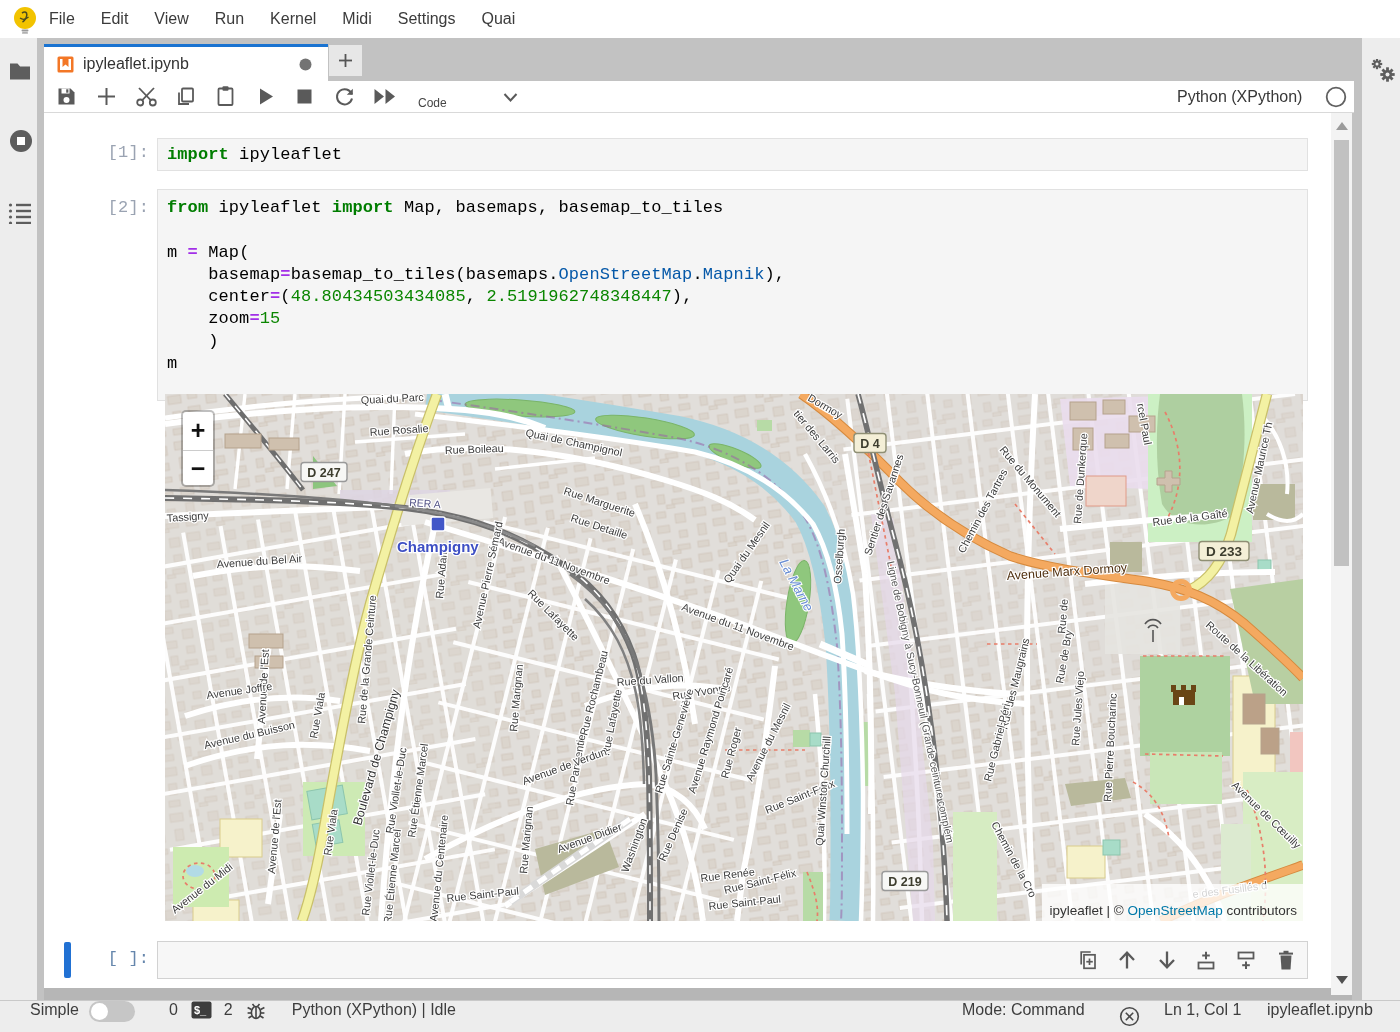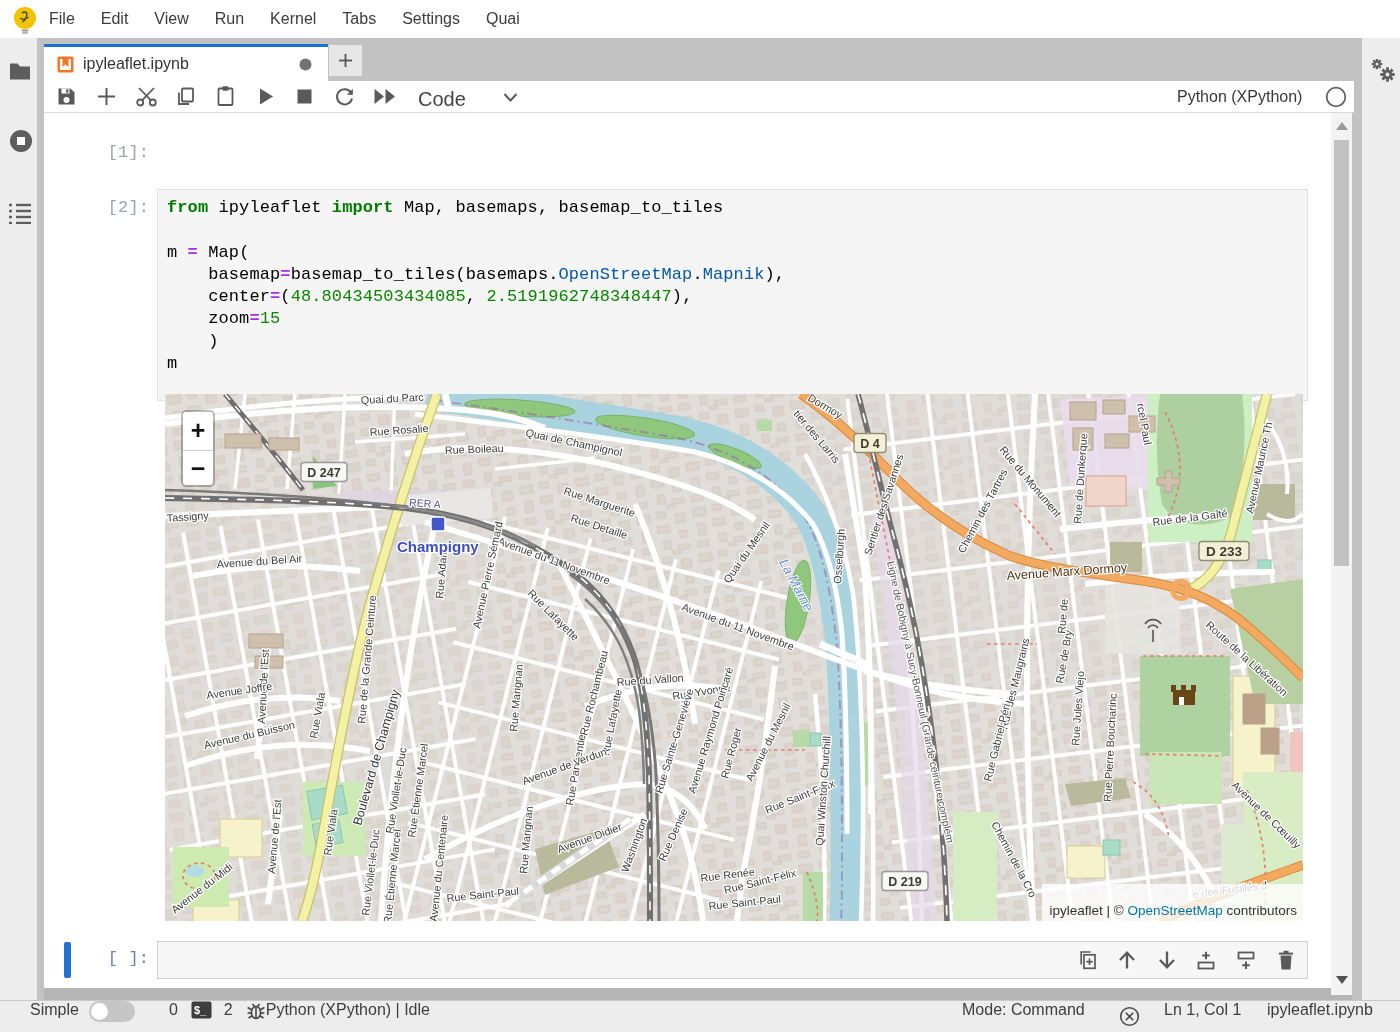--- a/index.html
+++ b/index.html
@@ -52,7 +52,7 @@
     <span class="mi">View</span>
  <span class="mi">Run</span>
     <span class="mi">Kernel</span>
- <span class="mi">Tabs</span>
+ <span class="mi">Midi</span>
     <span class="mi">Settings</span>
  <span class="mi">Quai</span>
 </div>

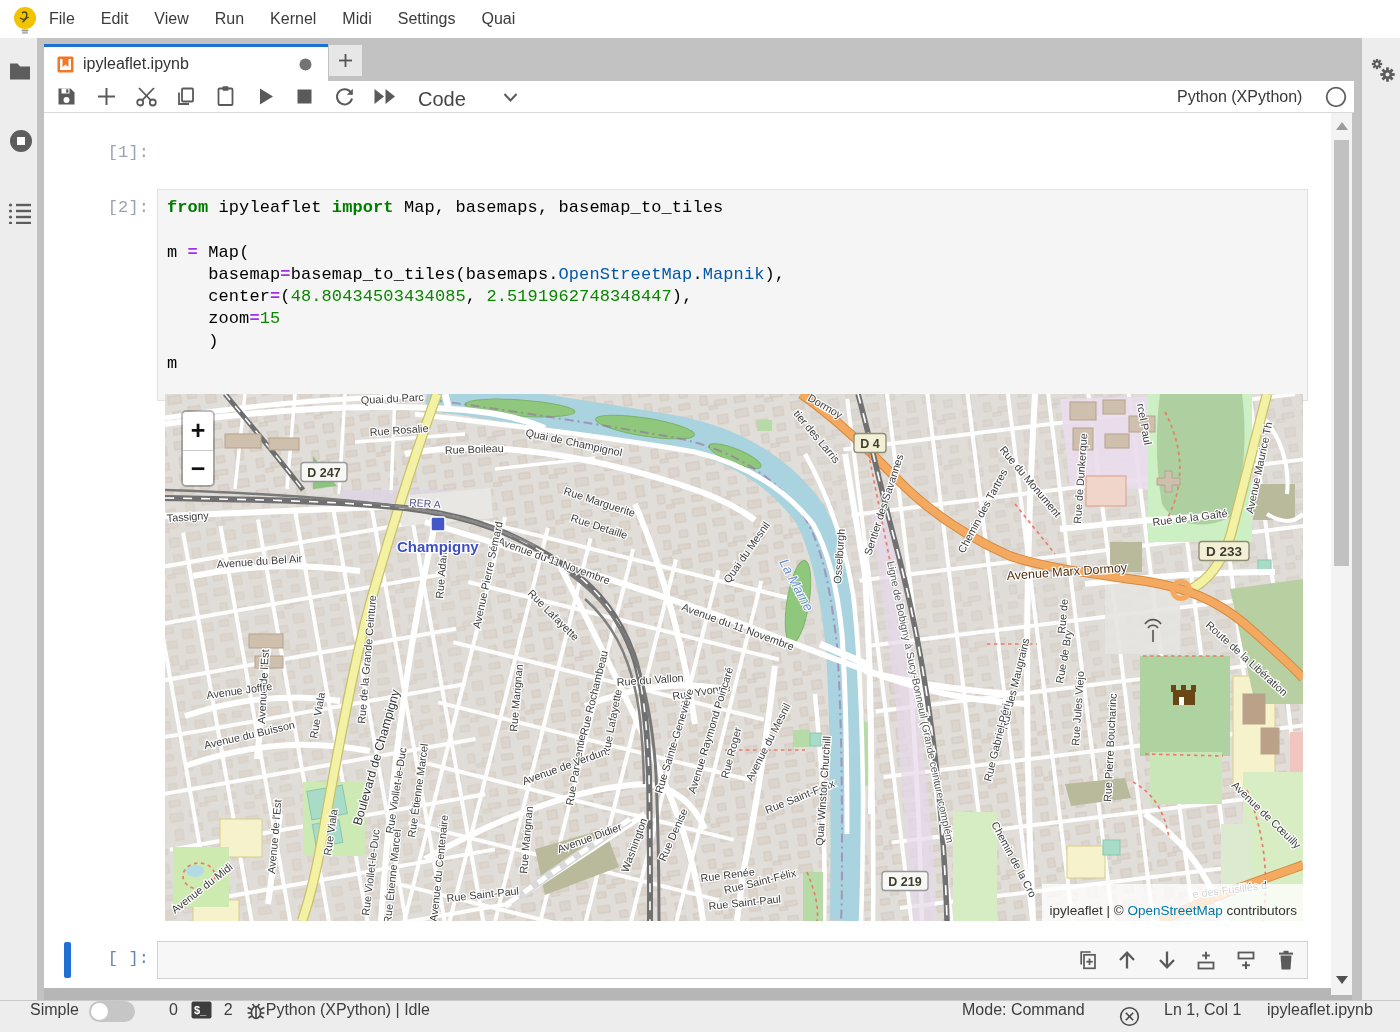--- a/index.html
+++ b/index.html
@@ -188,7 +188,7 @@
  <path d="M1.5 1 L11 8.5 1.5 16 z" fill="#5a5a5a"></path>
  <path d="M12.5 1 L22 8.5 12.5 16 z" fill="#5a5a5a"></path>
 </svg>
-<div class="abs" style="left:418px;top:88px;font-size:20px;color:#454545">Code</div>
+<div class="abs" style="left:418px;top:96px;font-size:12px;color:#454545">Code</div>
 <svg class="abs" style="left:503px;top:93px" width="15" height="9" viewBox="0 0 15 9">
  <path d="M1.5 1 L7.5 7.5 13.5 1" fill="none" stroke="#5a5a5a" stroke-width="2"></path>
 </svg>

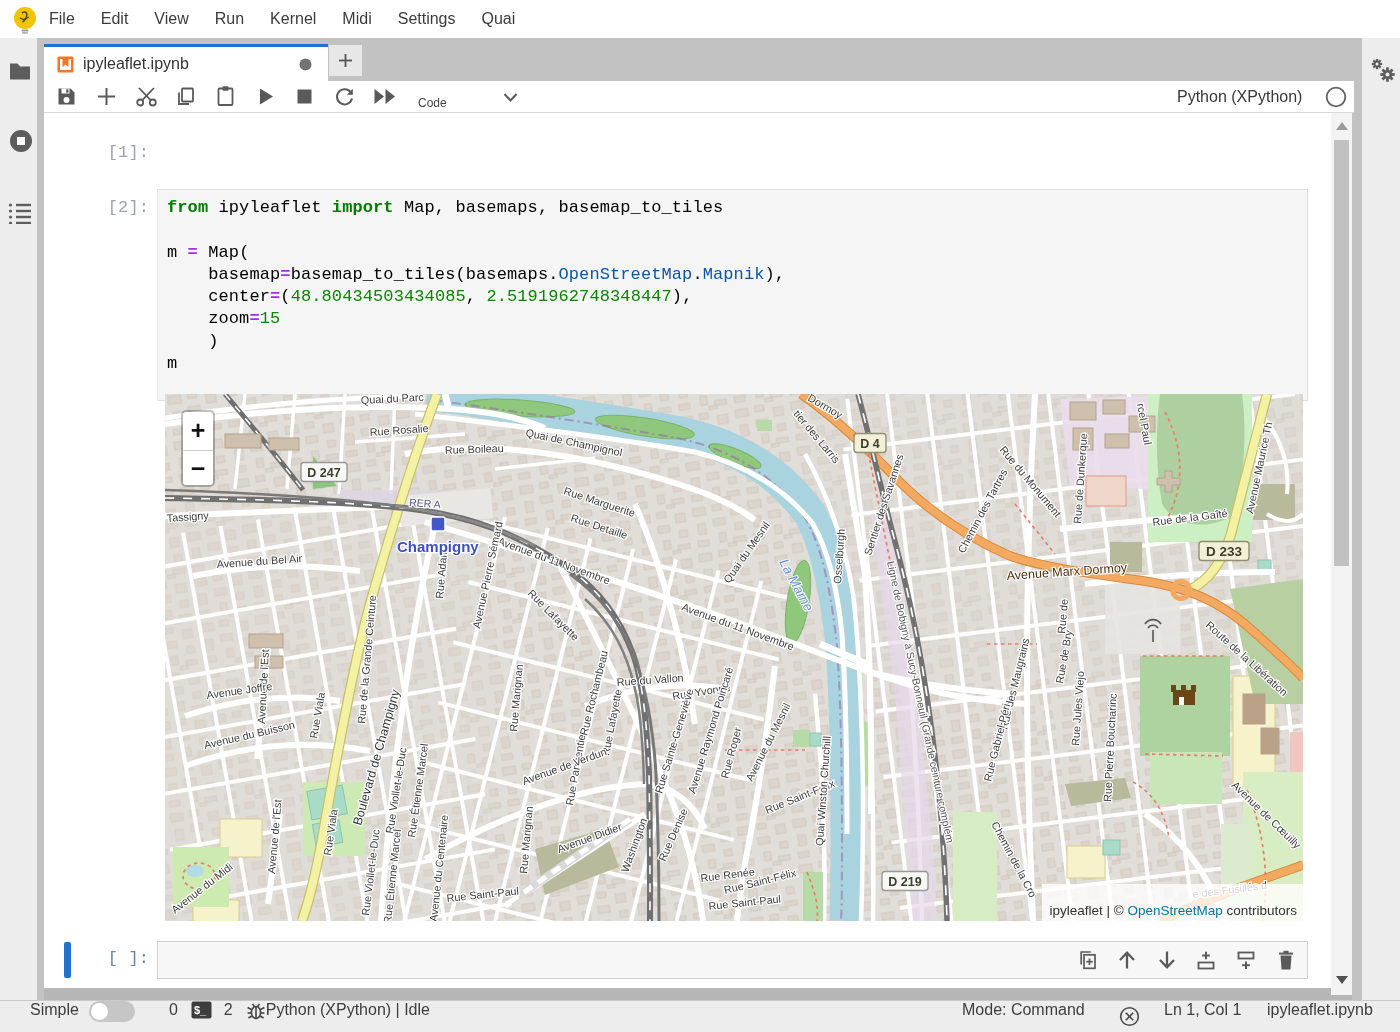--- a/index.html
+++ b/index.html
@@ -208,6 +208,9 @@
 
 <div id="content">
  <div class="prompt mono" style="left:0;top:30px">[1]:</div>
+ <div class="cellbox" style="top:25px;width:1151px;height:33px">
+  <pre class="code" style="padding:5px 0 0 9px"><span class="kw">import</span> ipyleaflet</pre>
+ </div>
  <div class="prompt mono" style="left:0;top:85px">[2]:</div>
  <div class="cellbox" style="top:76px;width:1151px;height:212px">
 <pre class="code" style="padding:7px 0 0 9px"><span class="kw">from</span> ipyleaflet <span class="kw">import</span> Map, basemaps, basemap_to_tiles

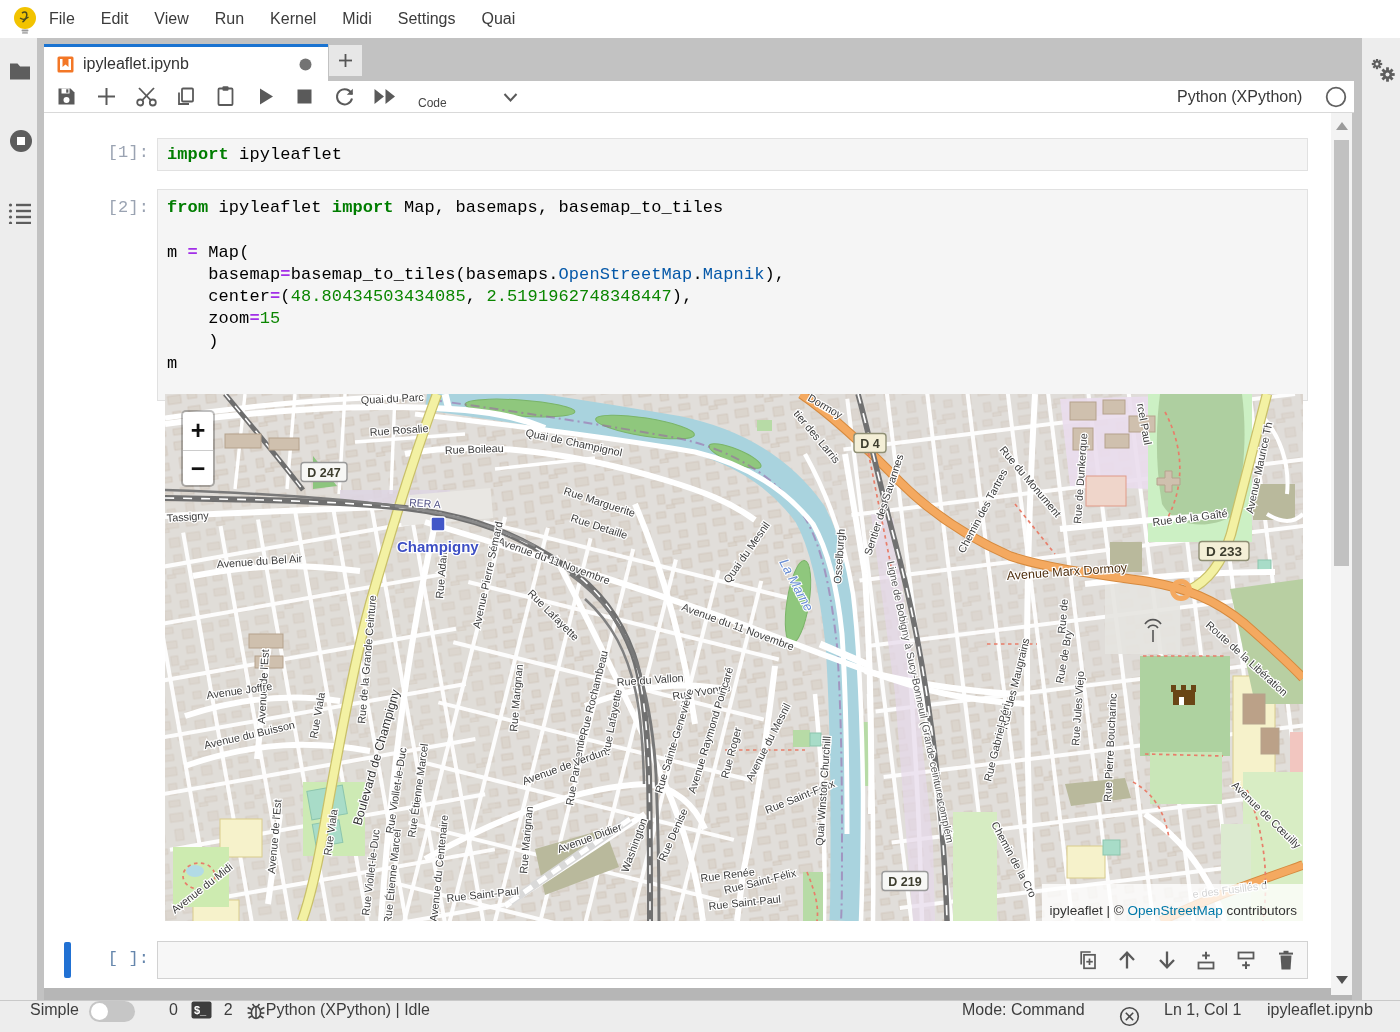--- a/index.html
+++ b/index.html
@@ -638,7 +638,7 @@
         <line x1="14.2" y1="15" x2="17.5" y2="17"></line>
   </g>
  </svg>
- <span style="">Python (XPython) | Idle</span>
+ <span style="margin-left:26px">Python (XPython) | Idle</span>
  <span style="position:absolute;left:962px">Mode: Command</span>
  <svg style="position:absolute;left:1119px;top:5px" width="21" height="21" viewBox="0 0 21 21">
   <circle cx="10.5" cy="10.5" r="8.8" fill="none" stroke="#4a4a4a" stroke-width="1.6"></circle>

